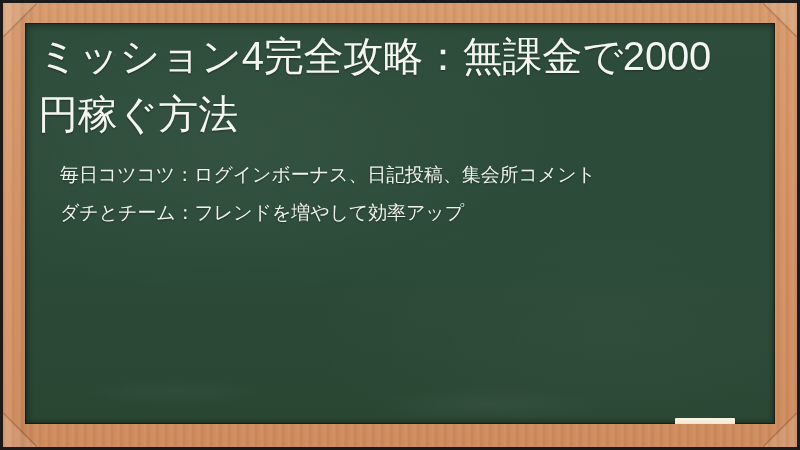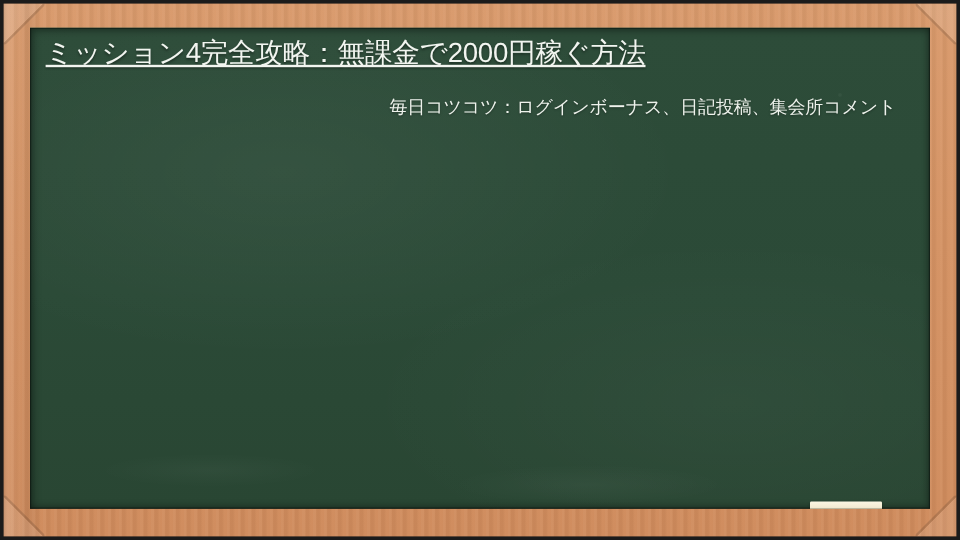--- a/index.html
+++ b/index.html
@@ -109,14 +109,13 @@
   .headline {
     margin: 0;
     color: #f2f5f0;
-    font-size: 23px;
+    font-size: 40px;
     font-weight: 400;
     line-height: 1.44;
     letter-spacing: -0.2px;
     text-shadow: 0 1px 2px rgba(0,0,0,0.38);
     word-break: break-all;
     padding-right: 28px;
-    text-decoration: underline;
   }
 
   .bullets {

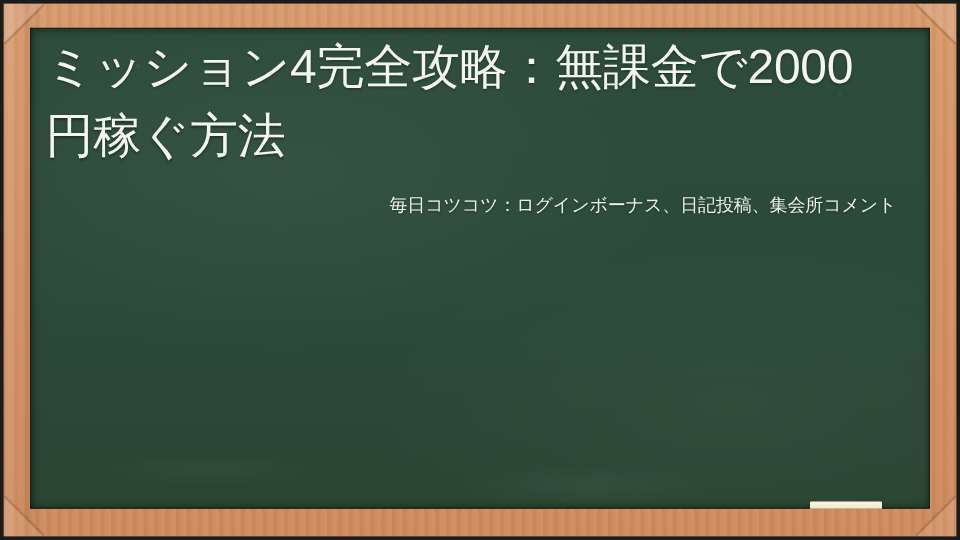--- a/index.html
+++ b/index.html
@@ -125,14 +125,13 @@
   }
   .bullet {
     color: #eef2ec;
-    font-size: 15px;
+    font-size: 19px;
     font-weight: 400;
     line-height: 1.52;
     letter-spacing: -0.1px;
     margin: 0 0 9px 0;
     text-shadow: 0 1px 2px rgba(0,0,0,0.33);
     word-break: break-all;
-    text-align: right;
   }
   .bullet:last-child { margin-bottom: 0; }
 

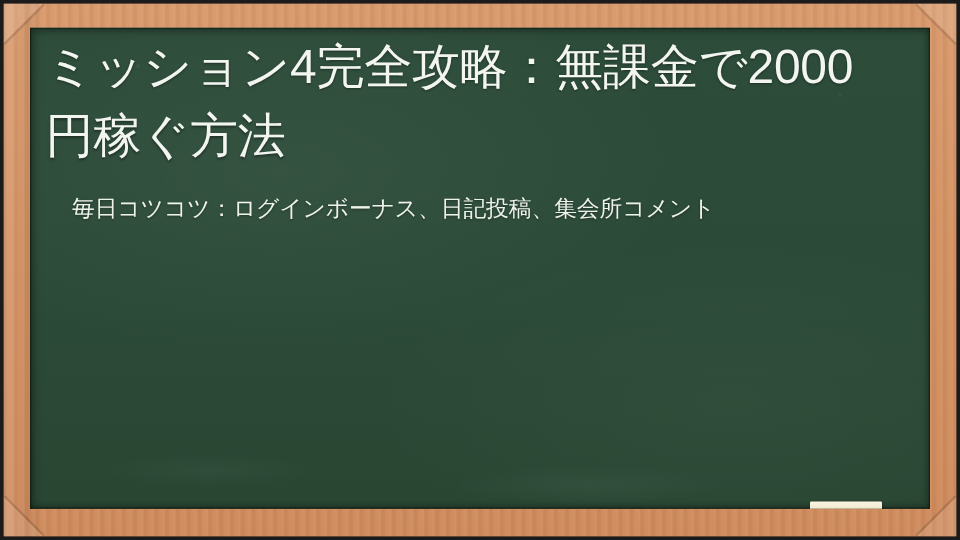--- a/index.html
+++ b/index.html
@@ -166,6 +166,7 @@
 
       <ul class="bullets">
         <li class="bullet">毎日コツコツ：ログインボーナス、日記投稿、集会所コメント</li>
+        <li class="bullet">ダチとチーム：フレンドを増やして効率アップ</li>
       </ul>
 
     </div>

